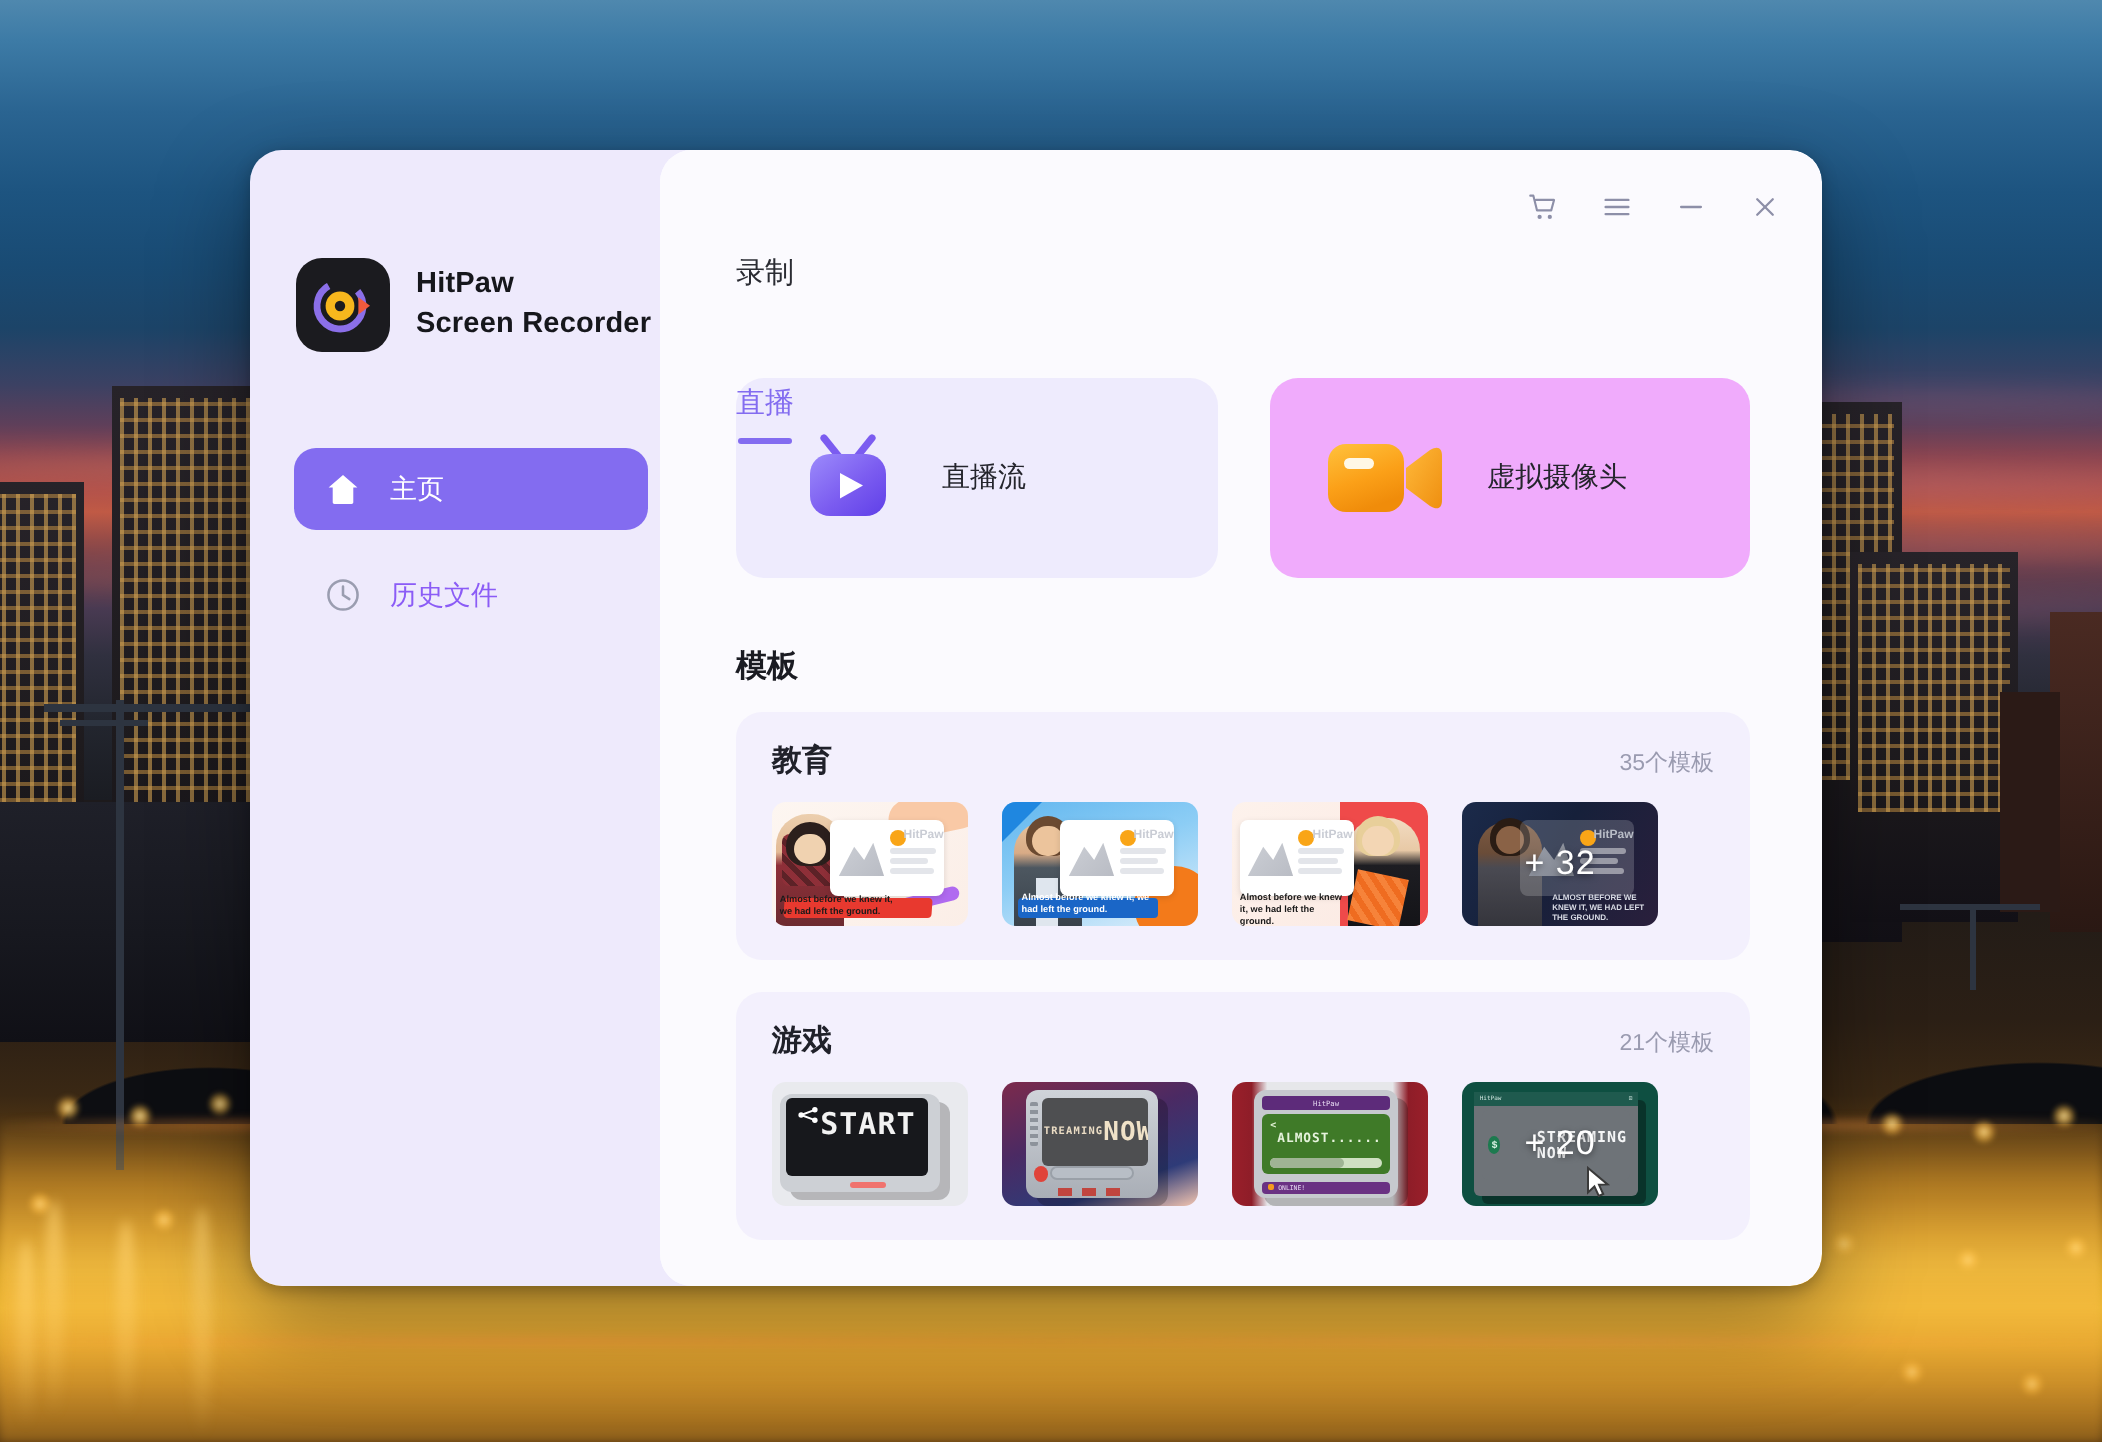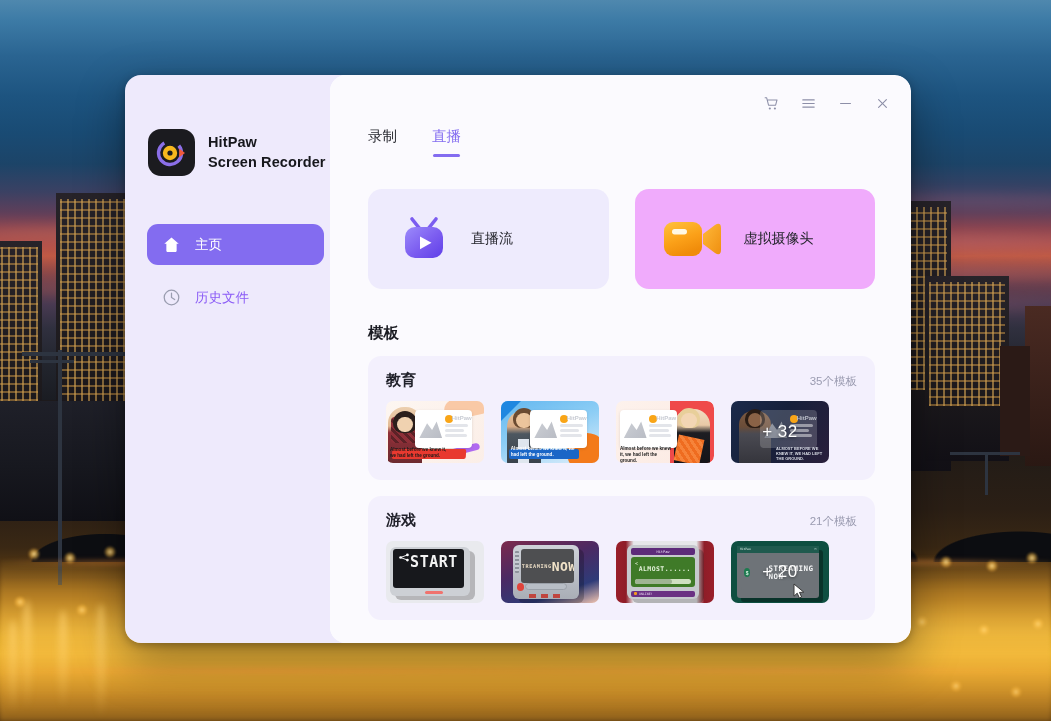--- a/index.html
+++ b/index.html
@@ -137,7 +137,7 @@
   }
 
   
-  #tabs { position: absolute; left: 38px; top: 52px; display: flex; gap: 35px; z-index: 4; }
+  #tabs { position: absolute; left: 38px; top: 52px; display: flex; gap: 35px; z-index: 4; flex-direction: column; }
   .tab { font-size: 14.5px; color: #2b2c33; cursor: pointer; position: relative; padding-bottom: 11px; }
   .tab.active { color: #836cf0; }
   .tab.active::after {

